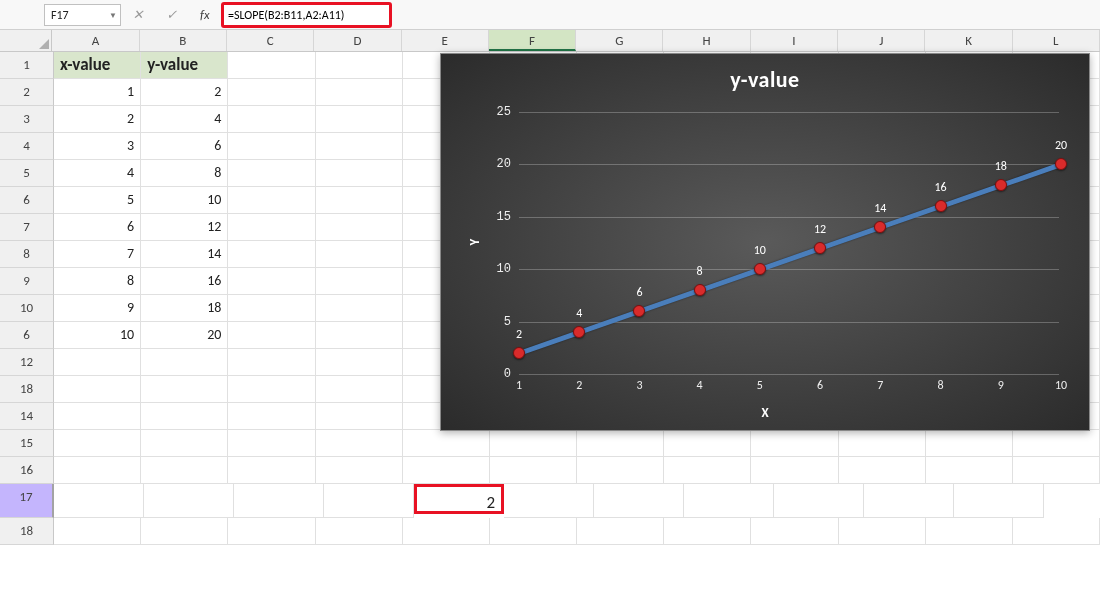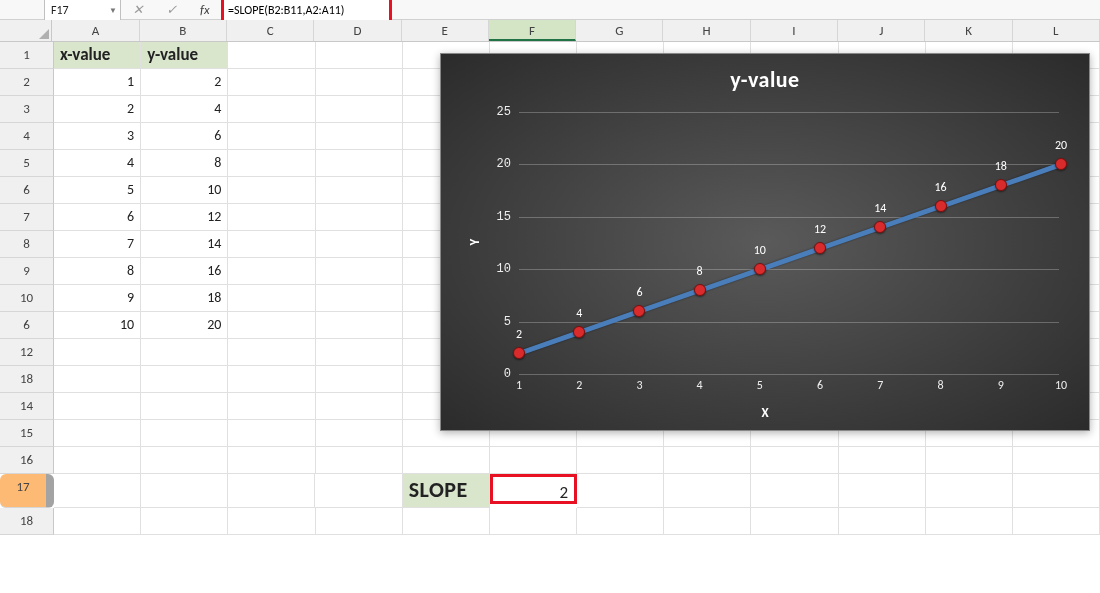--- a/index.html
+++ b/index.html
@@ -18,7 +18,7 @@
   .formula-bar {
     display: flex;
     align-items: center;
-    height: 20px;
+    height: 30px;
     border-bottom: 1px solid #d0d0d0;
     padding-left: 44px;
     background: #f8f8f8;

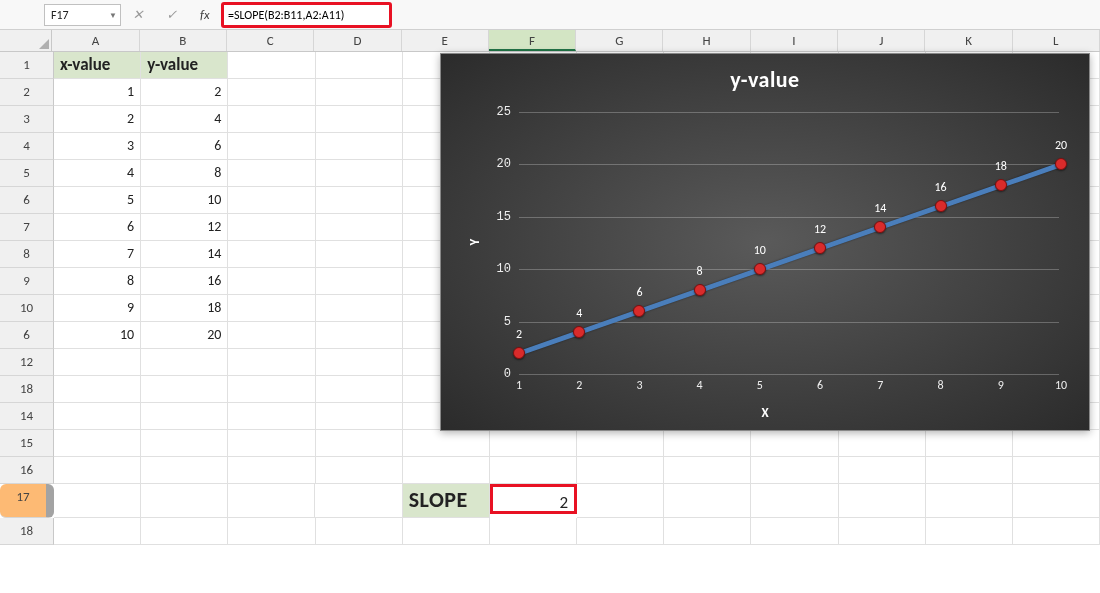--- a/index.html
+++ b/index.html
@@ -93,7 +93,7 @@
     line-height: 26px;
     flex-shrink:0;
   }
-  .rownum.selrow { background:#fdba74; border-right:8px solid #a3a3a3;border-radius:6px;}
+  .rownum.selrow { background:#c4b5fd; border-right:2px solid #a3a3a3;}
   .grid-row { display:flex; height:27px;}
   .cell {
     border-right: 1px solid #e0e0e0;

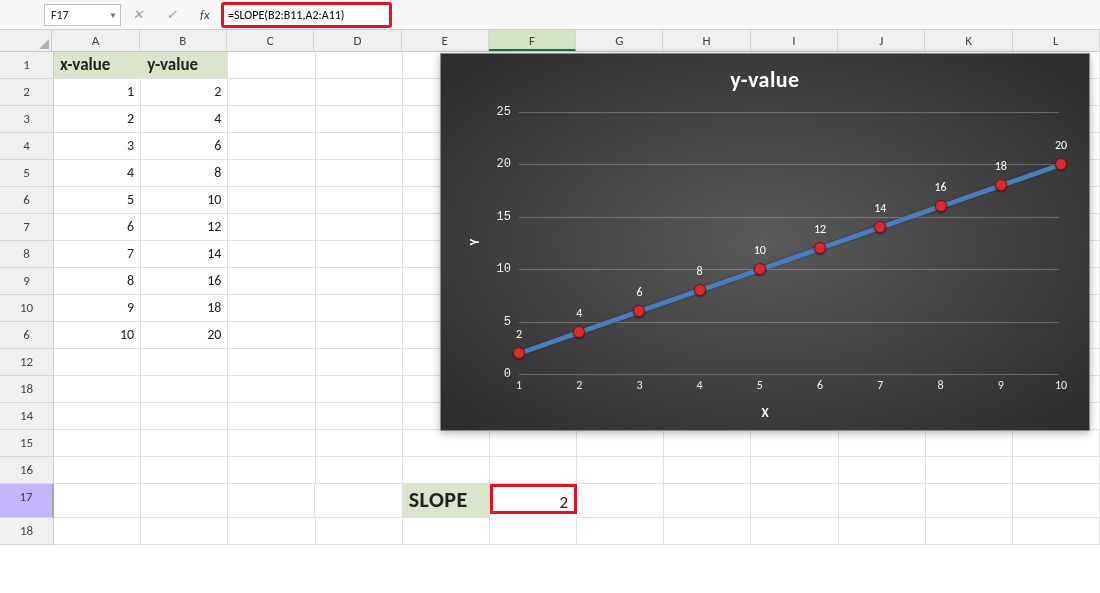--- a/index.html
+++ b/index.html
@@ -428,7 +428,6 @@
         <div class="cell colB"></div>
         <div class="cell colC"></div>
         <div class="cell colD"></div>
-        <div class="cell colE slope-label">SLOPE</div>
         <div class="cell colF slope-cell">2</div>
         <div class="cell colG"></div>
         <div class="cell colH"></div>

